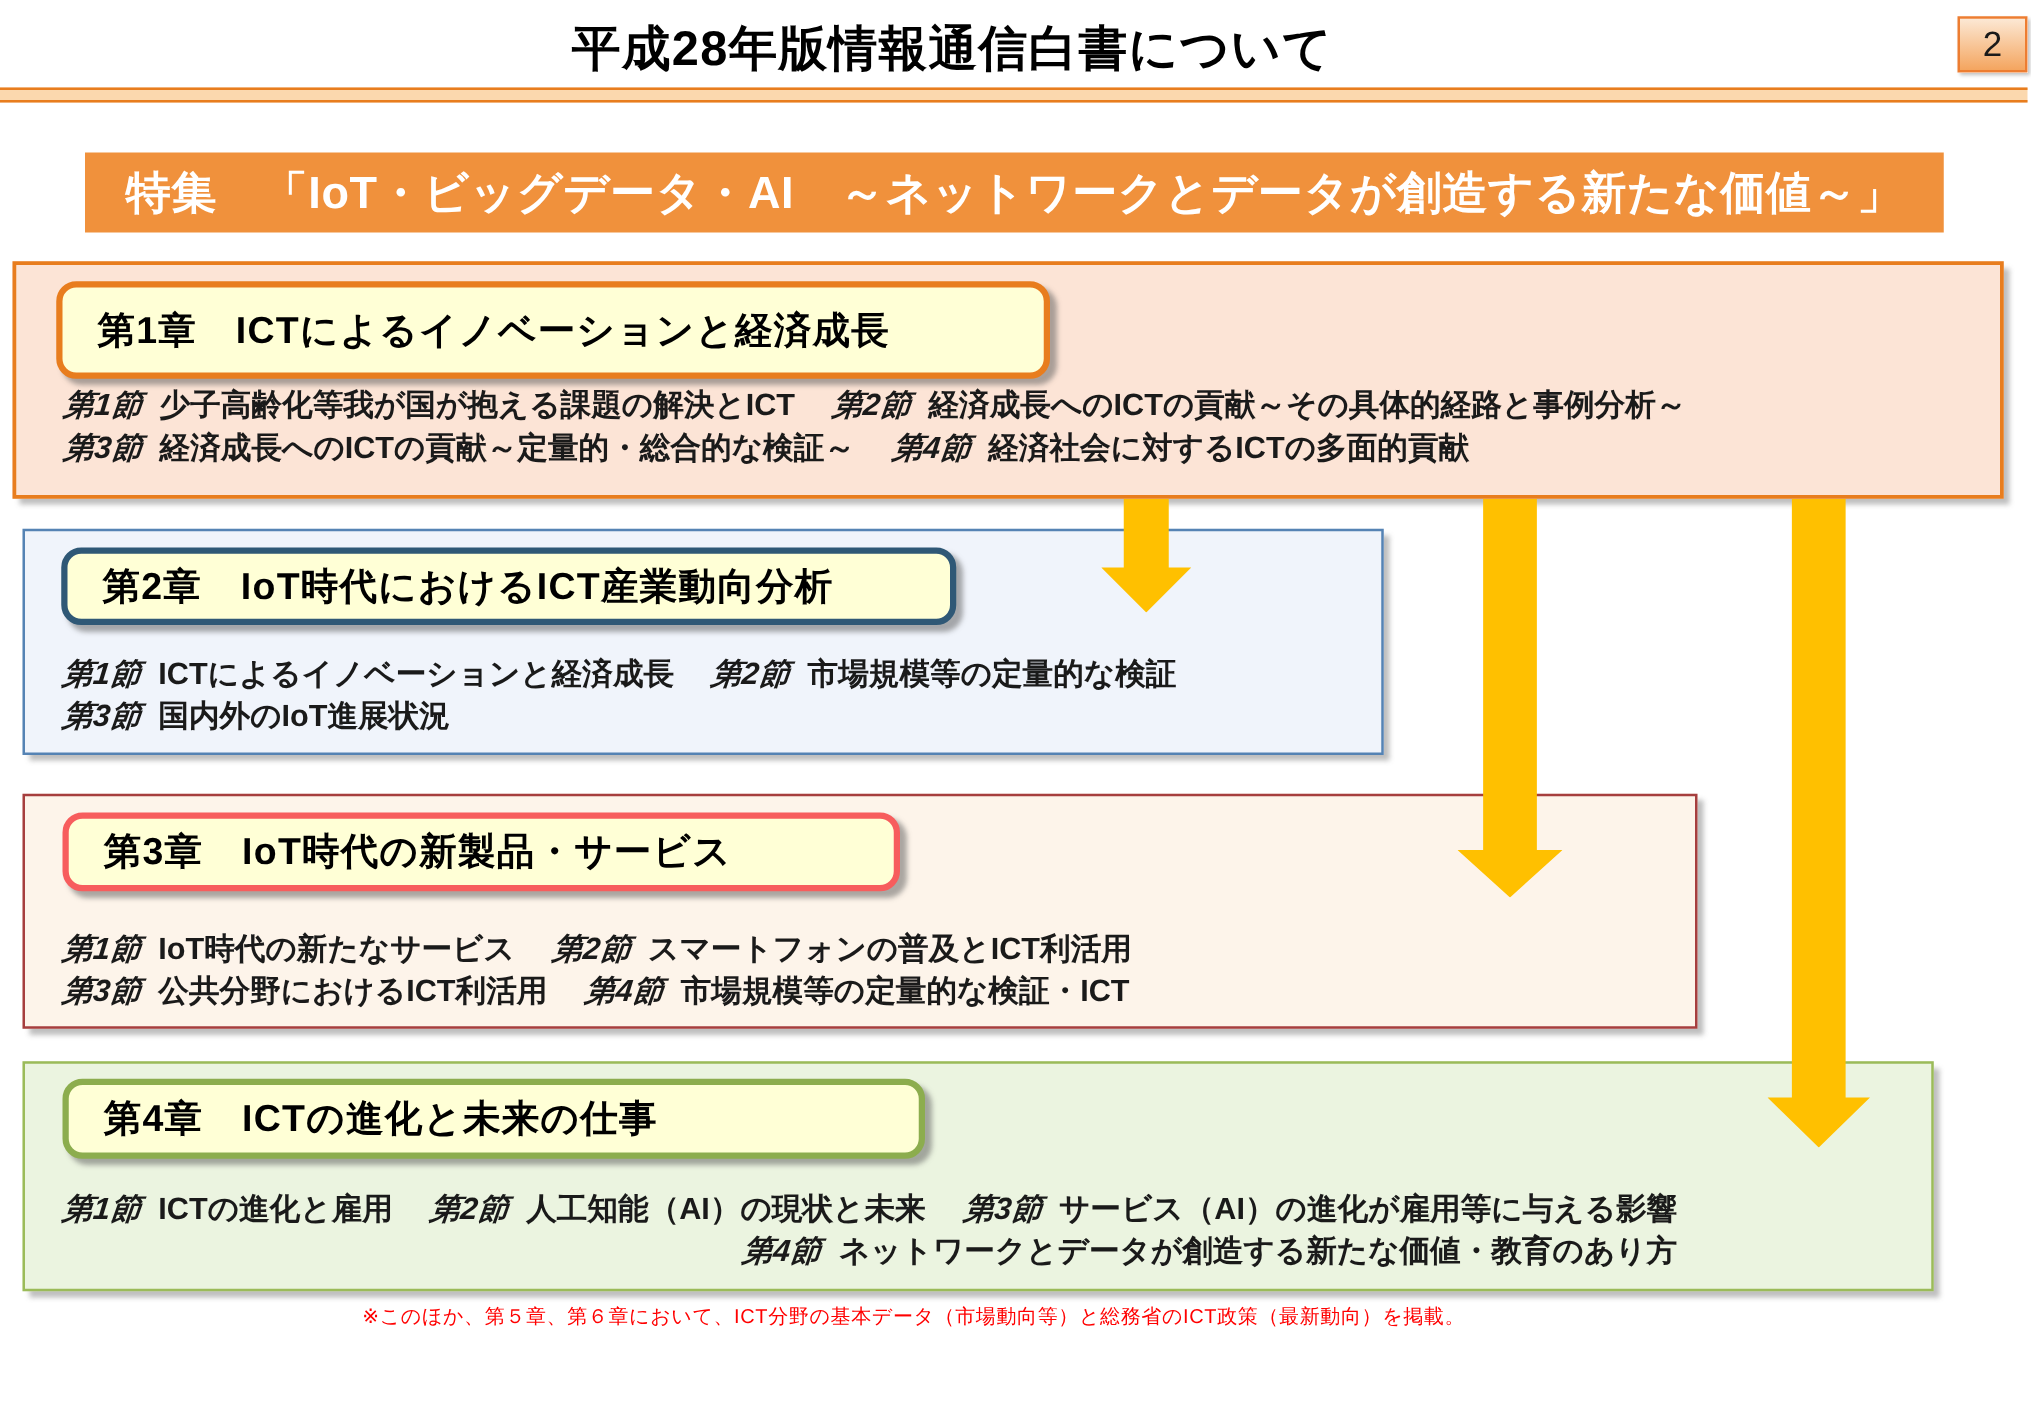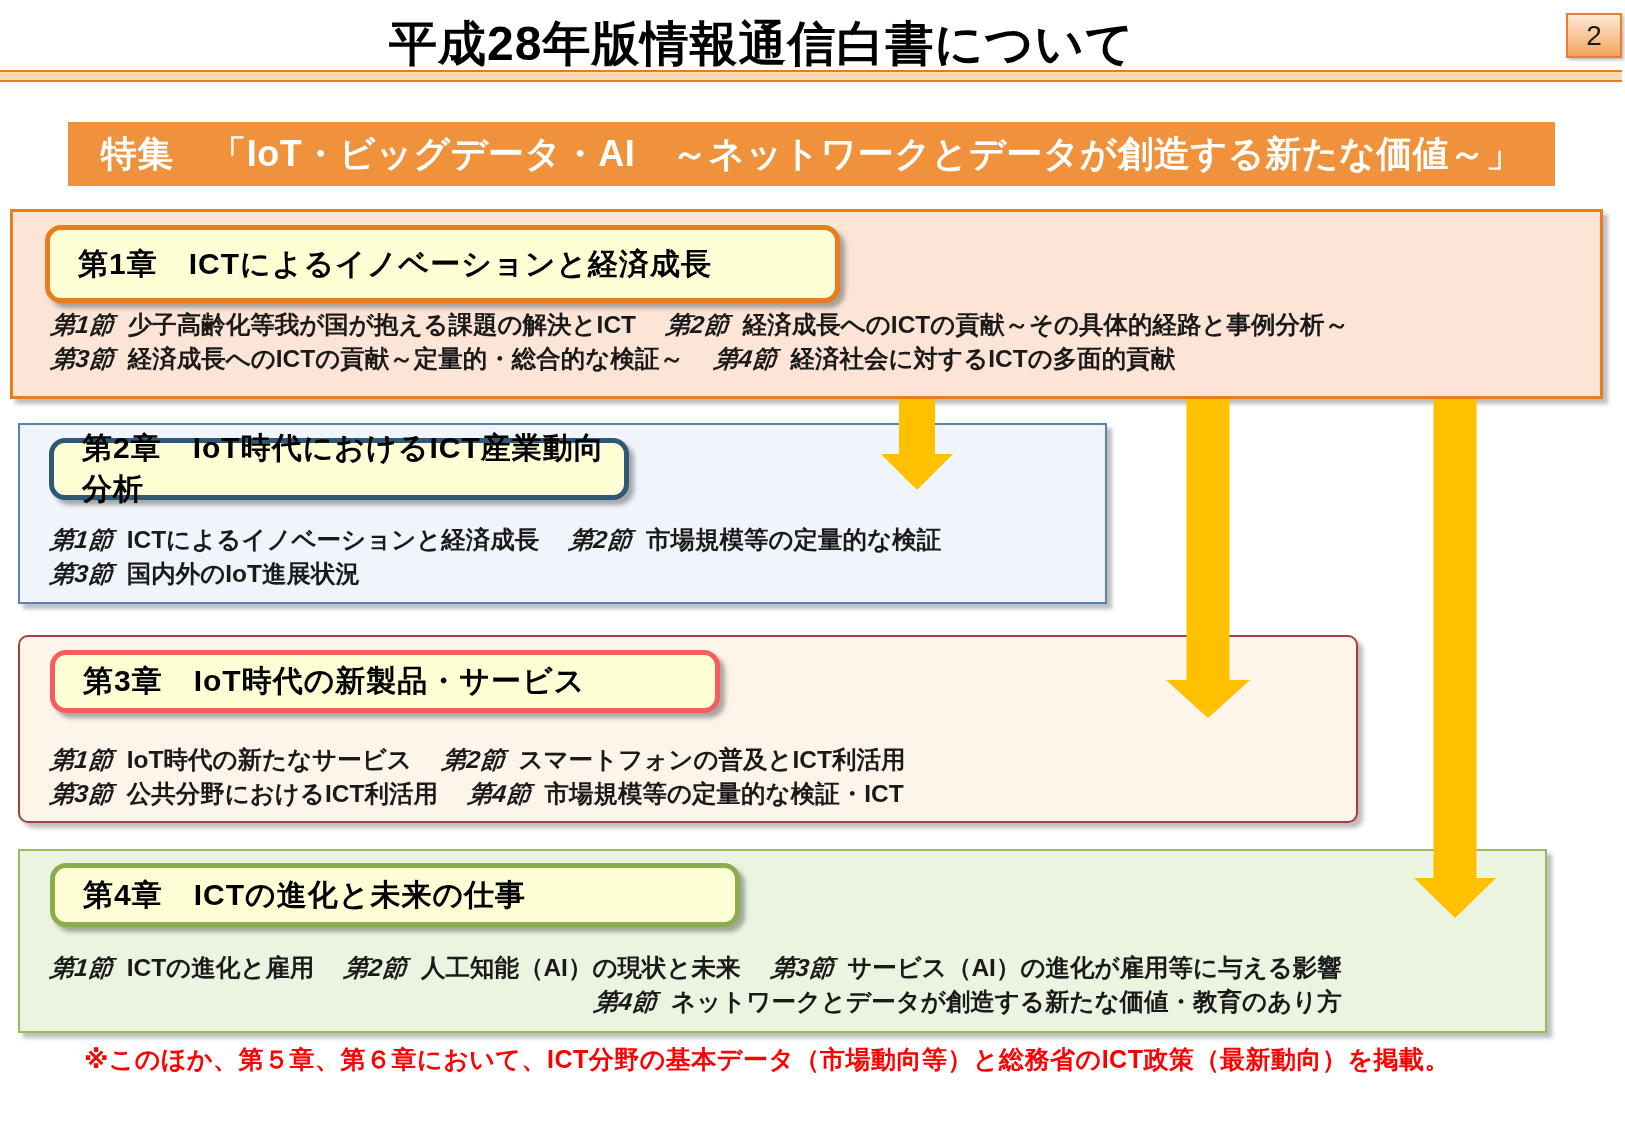--- a/index.html
+++ b/index.html
@@ -8,7 +8,7 @@
 
   
   .title{position:absolute;left:0;top:12px;width:1524px;text-align:center;
-         font-size:48px;font-weight:bold;color:#000;letter-spacing:1px;}
+         font-size:39px;font-weight:bold;color:#000;letter-spacing:1px;}
   .page-num{position:absolute;left:1566px;top:13px;width:56px;height:45px;
             border:2px solid var(--page-box-border,#ED7D31);box-sizing:border-box;
             background:linear-gradient(var(--page-box-bg-top,#FCE8D4),var(--page-box-bg-bottom,#F4A55F));

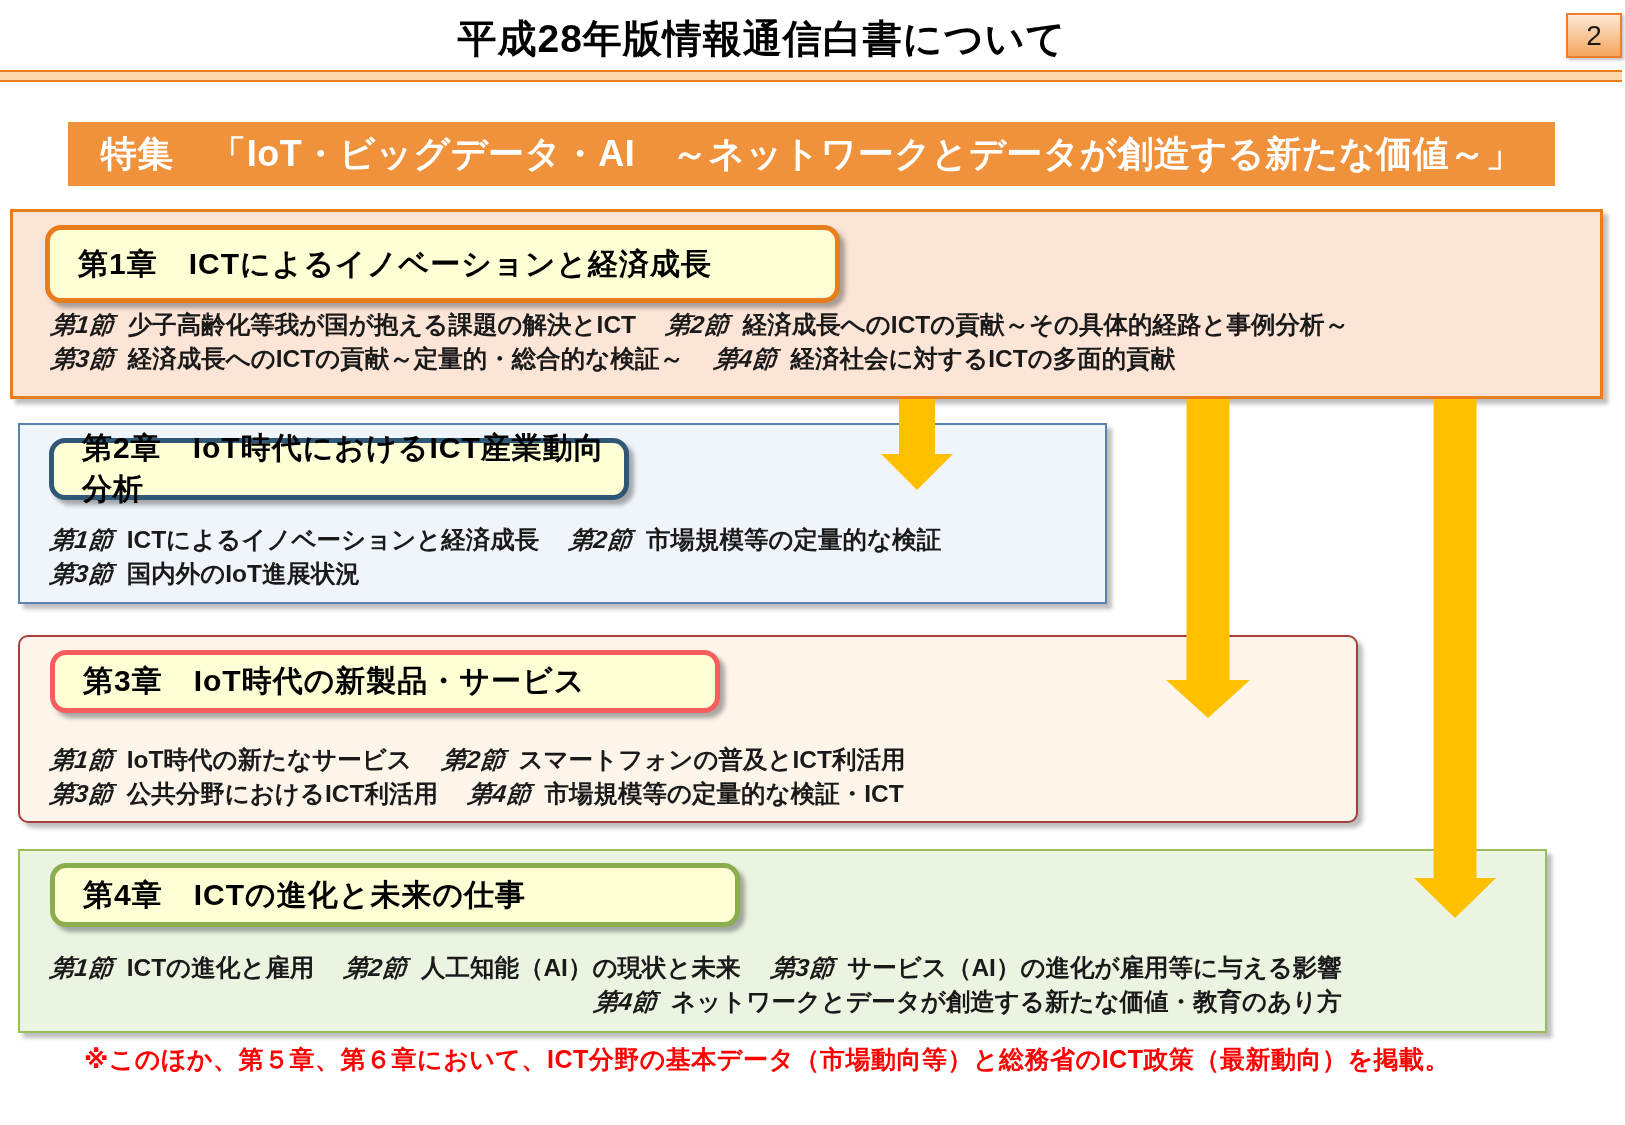--- a/index.html
+++ b/index.html
@@ -40,7 +40,7 @@
              font-size:30px;font-weight:bold;color:#000;
              padding-left:28px;display:flex;align-items:center;letter-spacing:1px;}
   .ch1 .chap-head{left:32px;top:13px;width:795px;height:78px;}
-  .ch2 .chap-head{left:29px;top:13px;width:580px;height:62px;}
+  .ch2 .chap-head{left:29px;top:13px;width:716px;height:62px;}
   .ch3 .chap-head{left:30px;top:13px;width:670px;height:63px;}
   .ch4 .chap-head{left:30px;top:12px;width:690px;height:64px;}
 

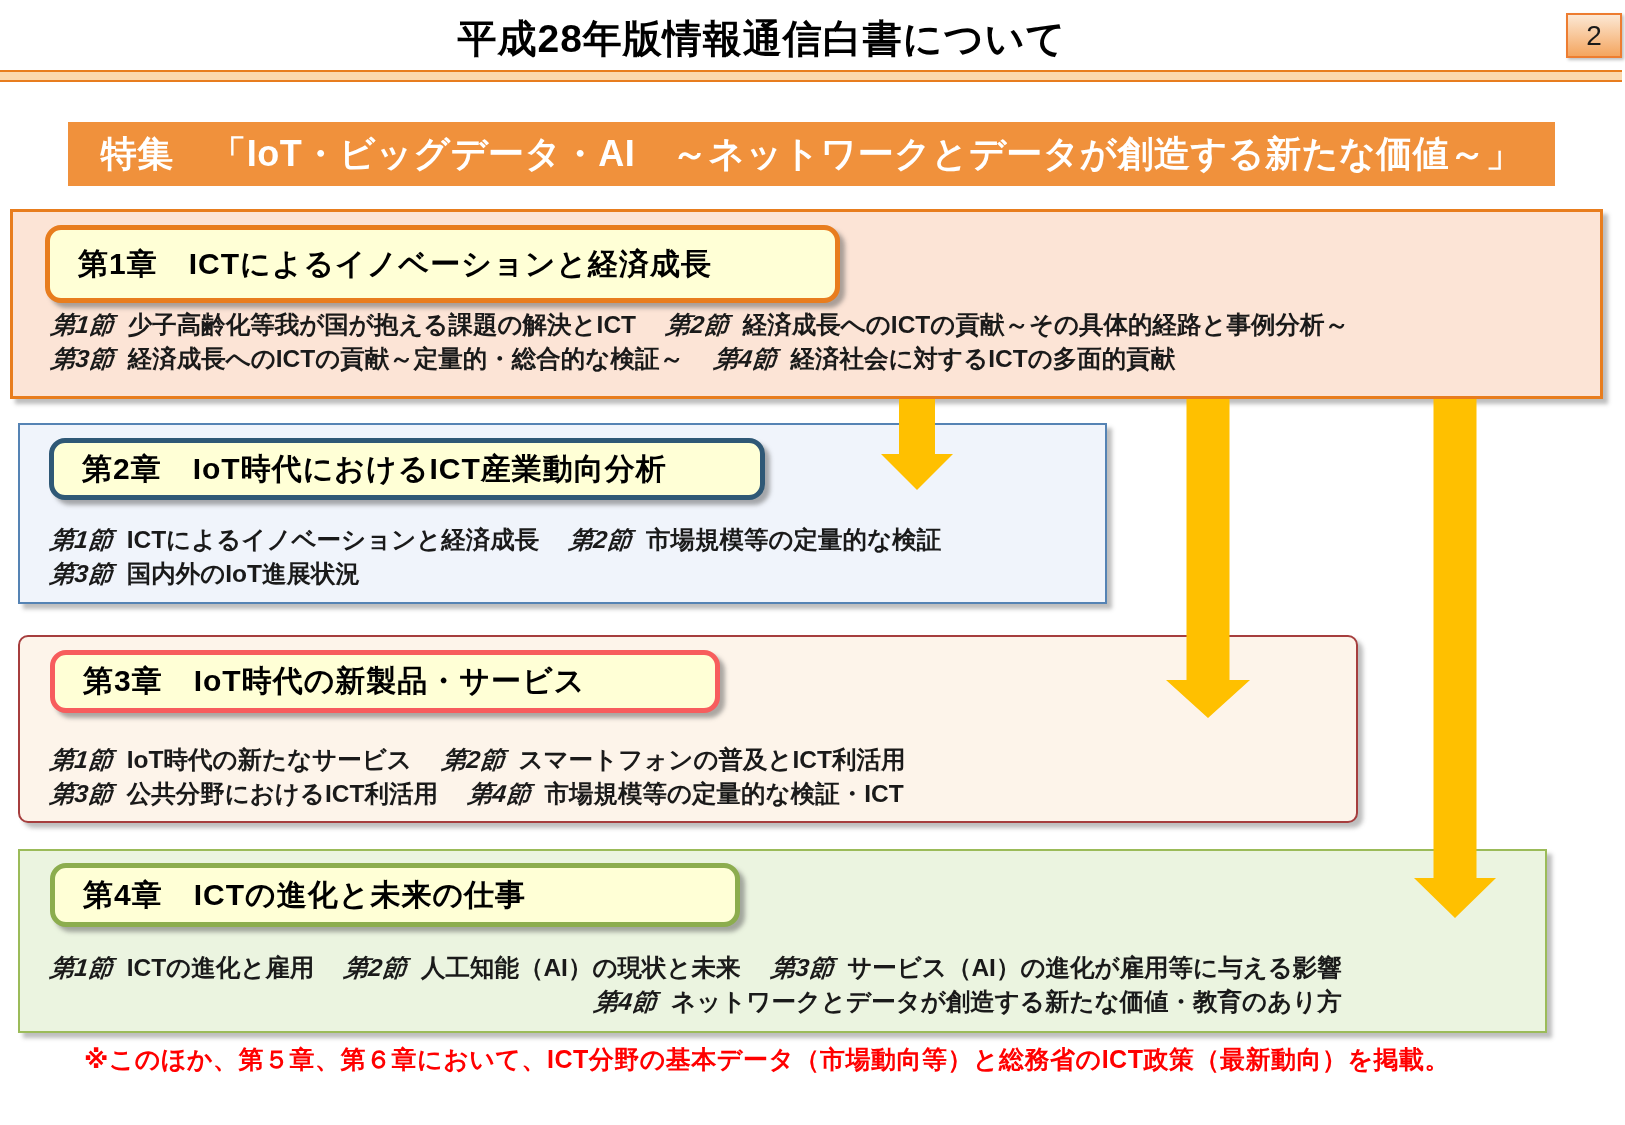--- a/index.html
+++ b/index.html
@@ -31,7 +31,7 @@
            box-shadow:5px 5px 4px rgba(110,110,110,.45);}
   .ch1{left:10px;top:209px;width:1593px;height:190px;border-width:3.5px;z-index:2;}
   .ch2{left:18px;top:423px;width:1089px;height:181px;border-width:2.5px;}
-  .ch3{left:18px;top:635px;width:1340px;height:188px;border-width:2.5px;border-radius:10px;}
+  .ch3{left:18px;top:635px;width:1340px;height:188px;border-width:2.5px;}
   .ch4{left:18px;top:849px;width:1529px;height:184px;border-width:2.5px;text-align:right;}
 
   .chap-head{position:absolute;box-sizing:border-box;border-radius:16px;

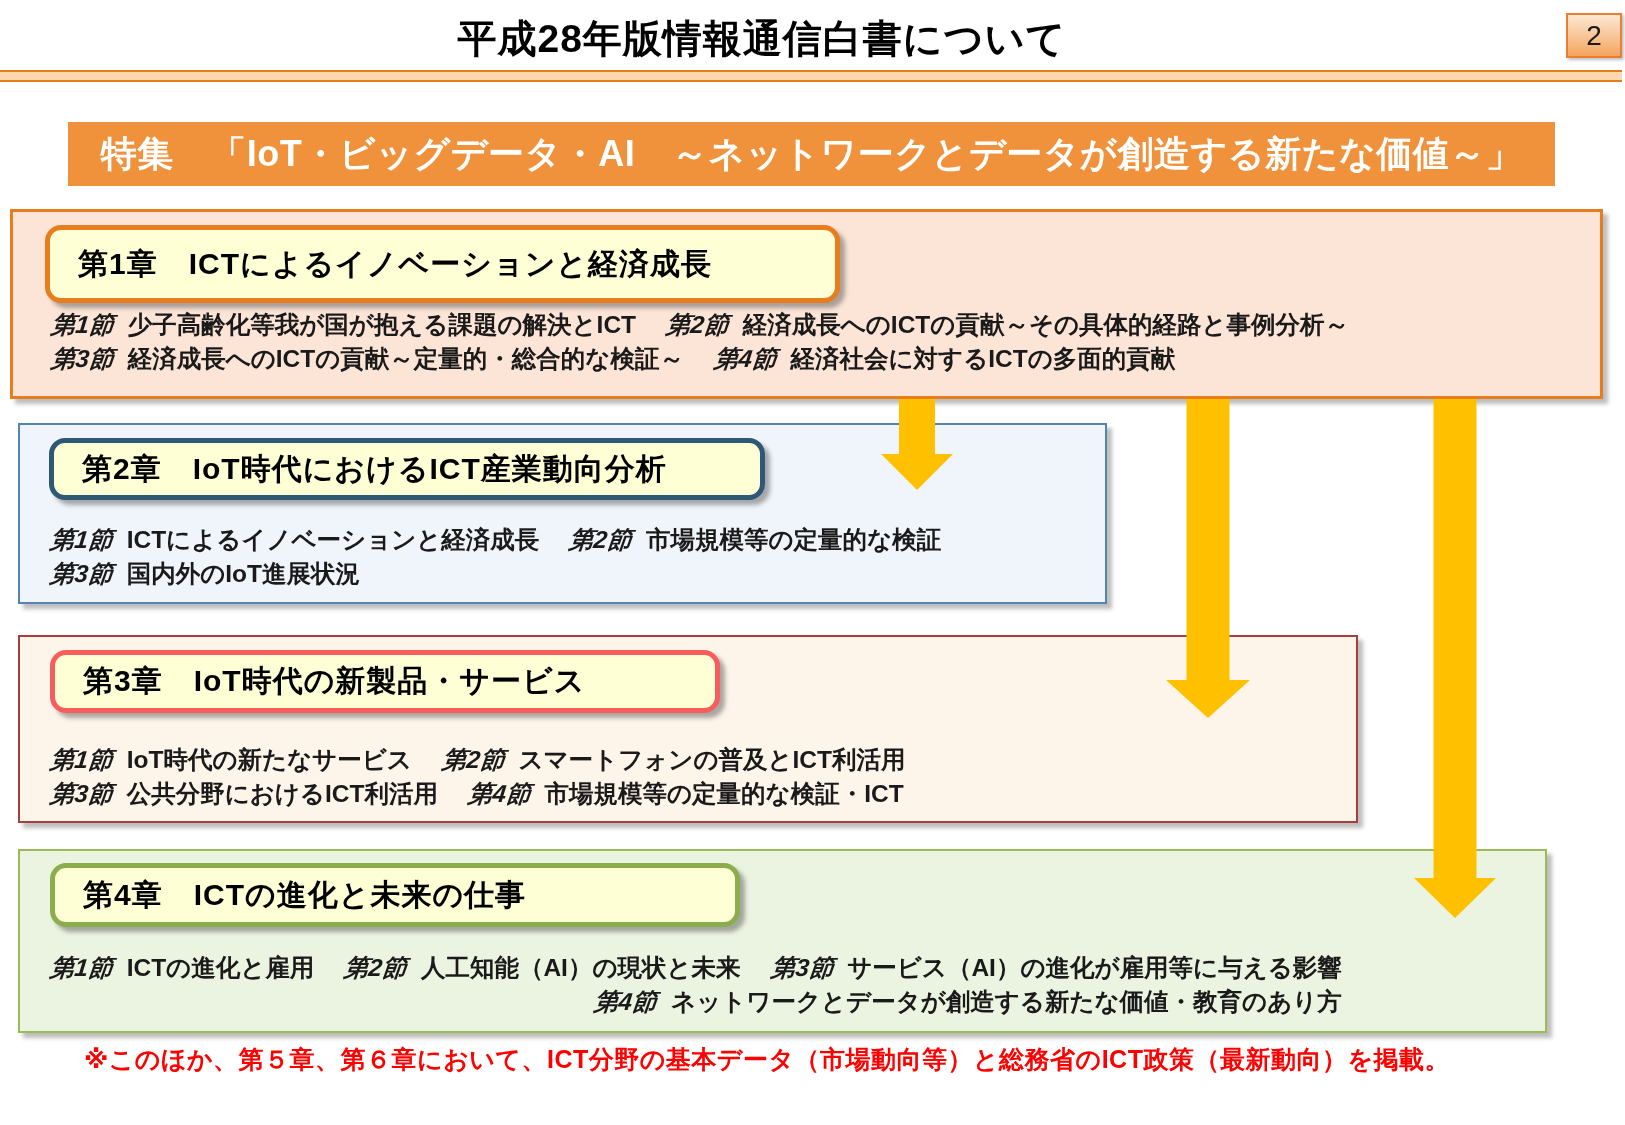--- a/index.html
+++ b/index.html
@@ -63,7 +63,7 @@
 
   
   .footnote{position:absolute;left:0;top:1043px;width:1462px;text-align:center;
-            color:var(--footnote-red,#F00);font-size:25px;font-weight:bold;letter-spacing:.5px;padding-left:36px;}
+            color:var(--footnote-red,#F00);font-size:16px;font-weight:normal;letter-spacing:.5px;}
 </style>
 </head>
 <body>

